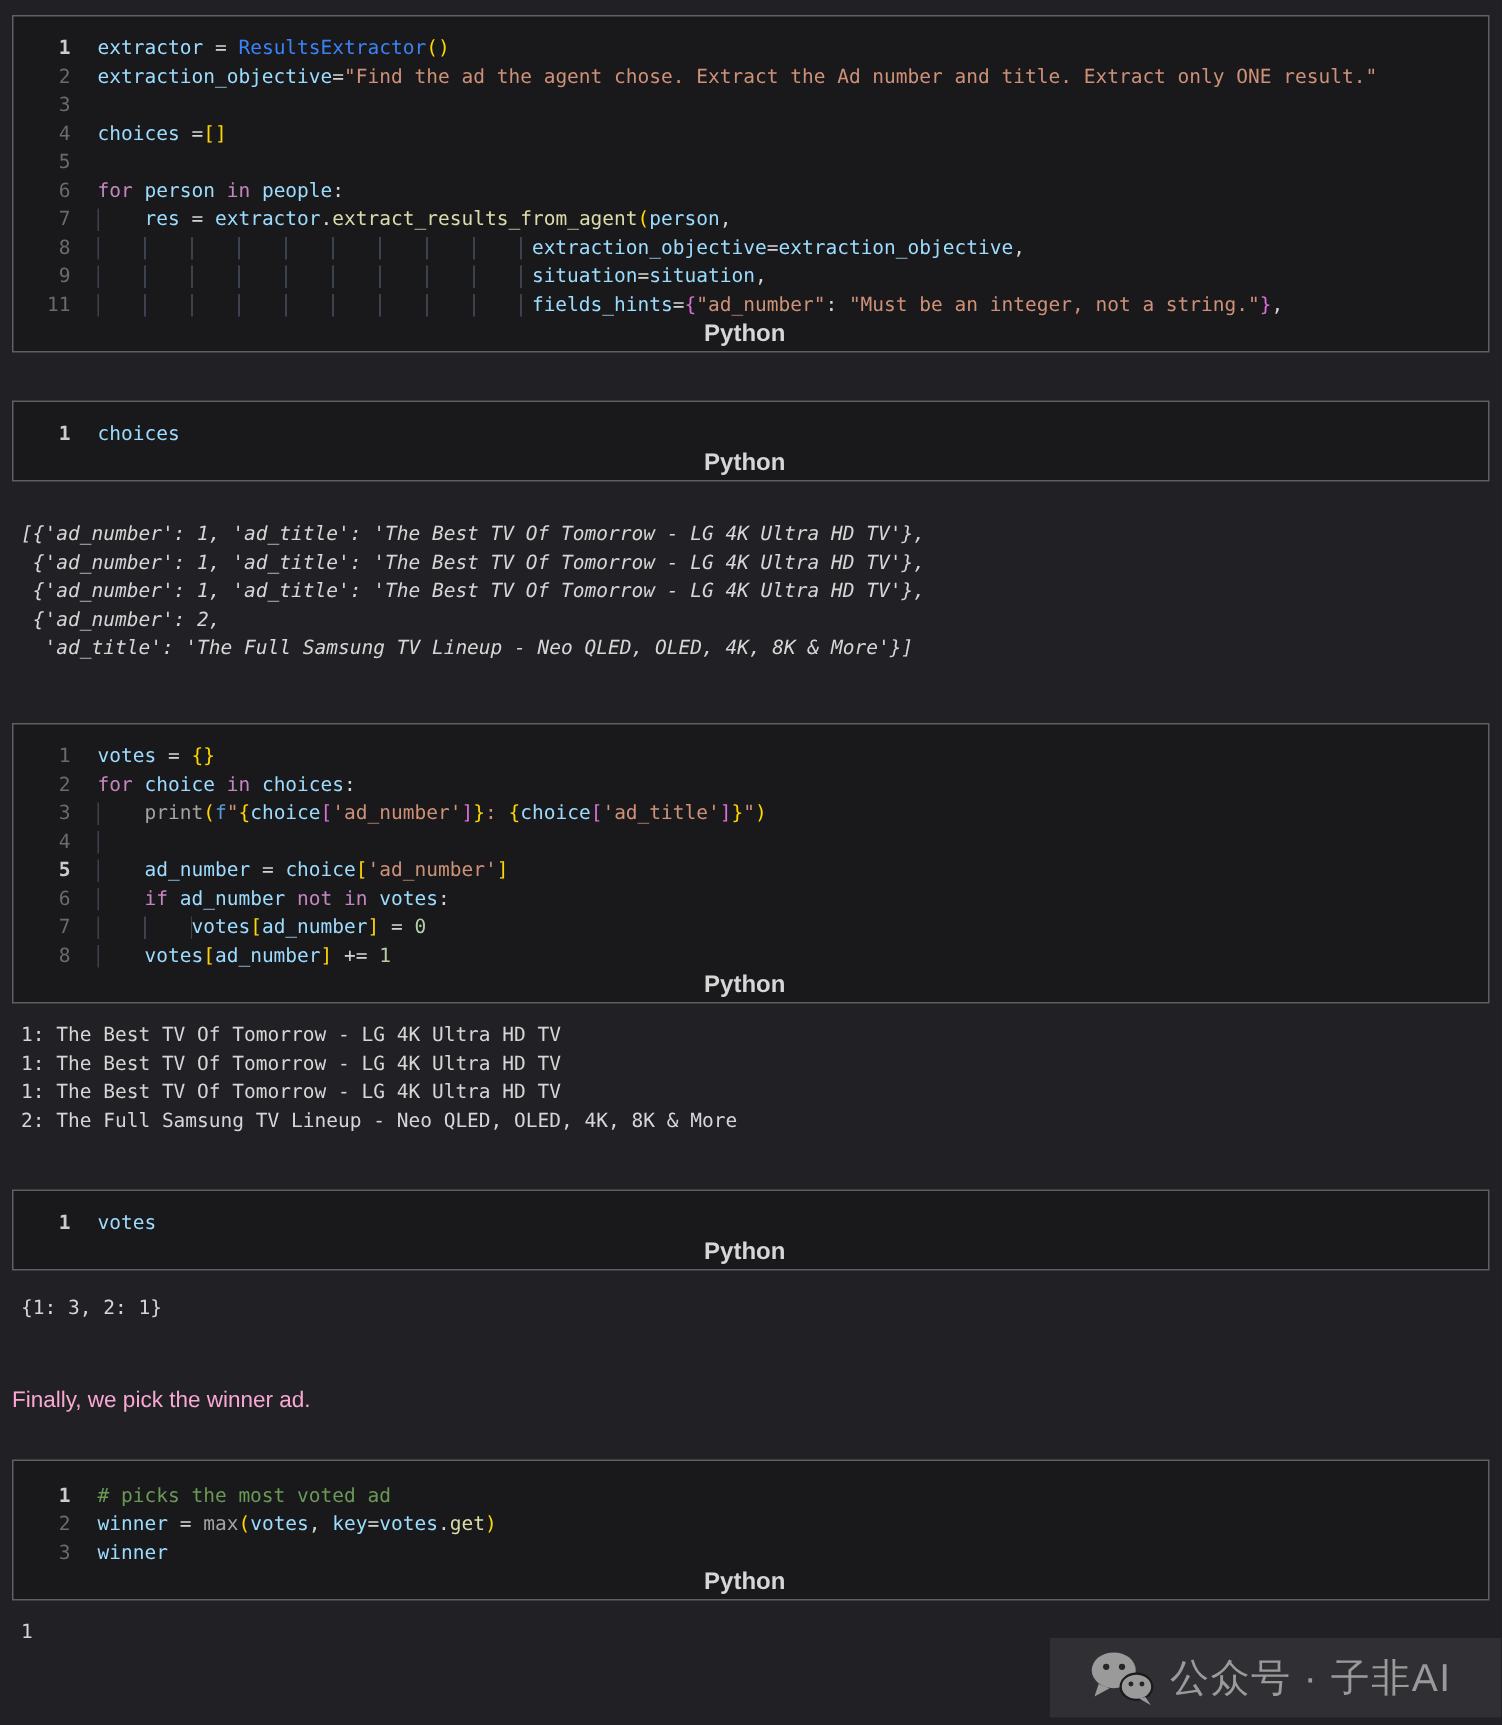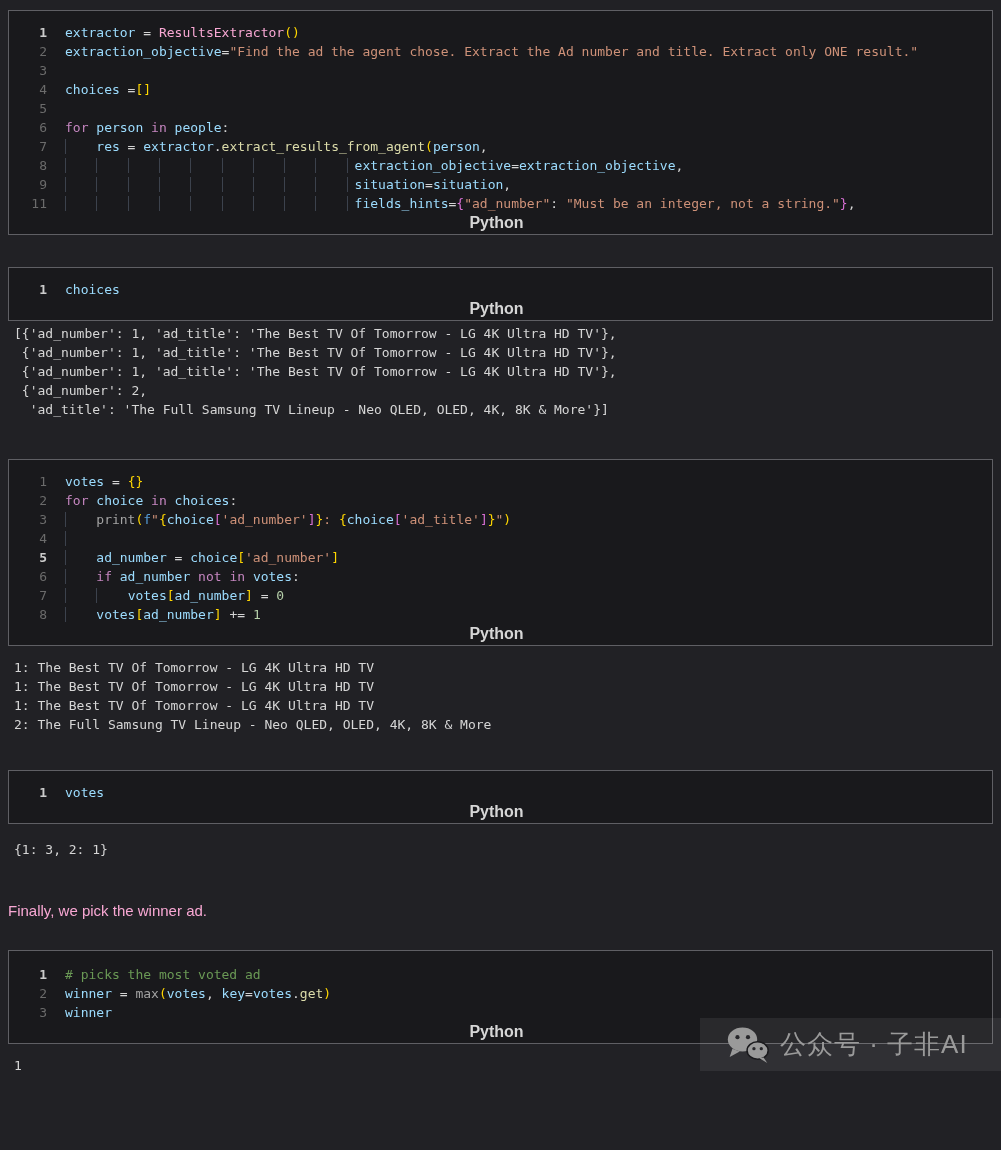--- a/index.html
+++ b/index.html
@@ -25,7 +25,7 @@
   
   .t-v{color:#9CDCFE}
   .t-op{color:#d4d4d4}
-  .t-cls{color:#f9a8d4}
+  .t-cls{color:#3b82f6}
   .t-bi{color:#a3a3a3}
   .t-fn{color:#DCDCAA}
   .t-kw{color:#C586C0}

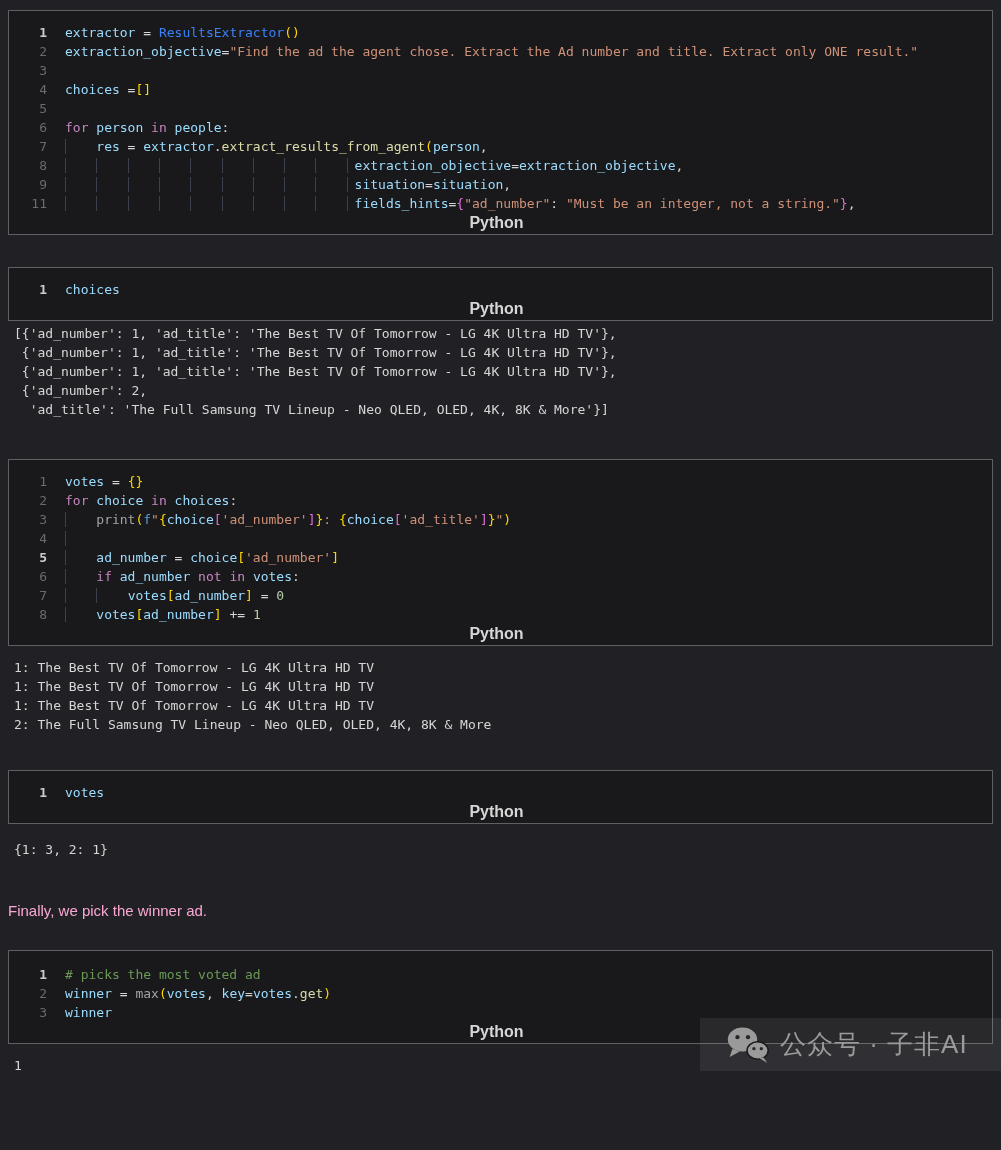--- a/index.html
+++ b/index.html
@@ -50,7 +50,7 @@
   
   #block-0{margin-top:10px;}
   #block-1{margin-top:32px;}
-  #output-0{margin-top:3px;}
+  #output-0{margin-top:26px;font-style:italic;}
   #block-2{margin-top:40px;}
   #output-1{margin-top:12px;}
   #block-3{margin-top:36px;}

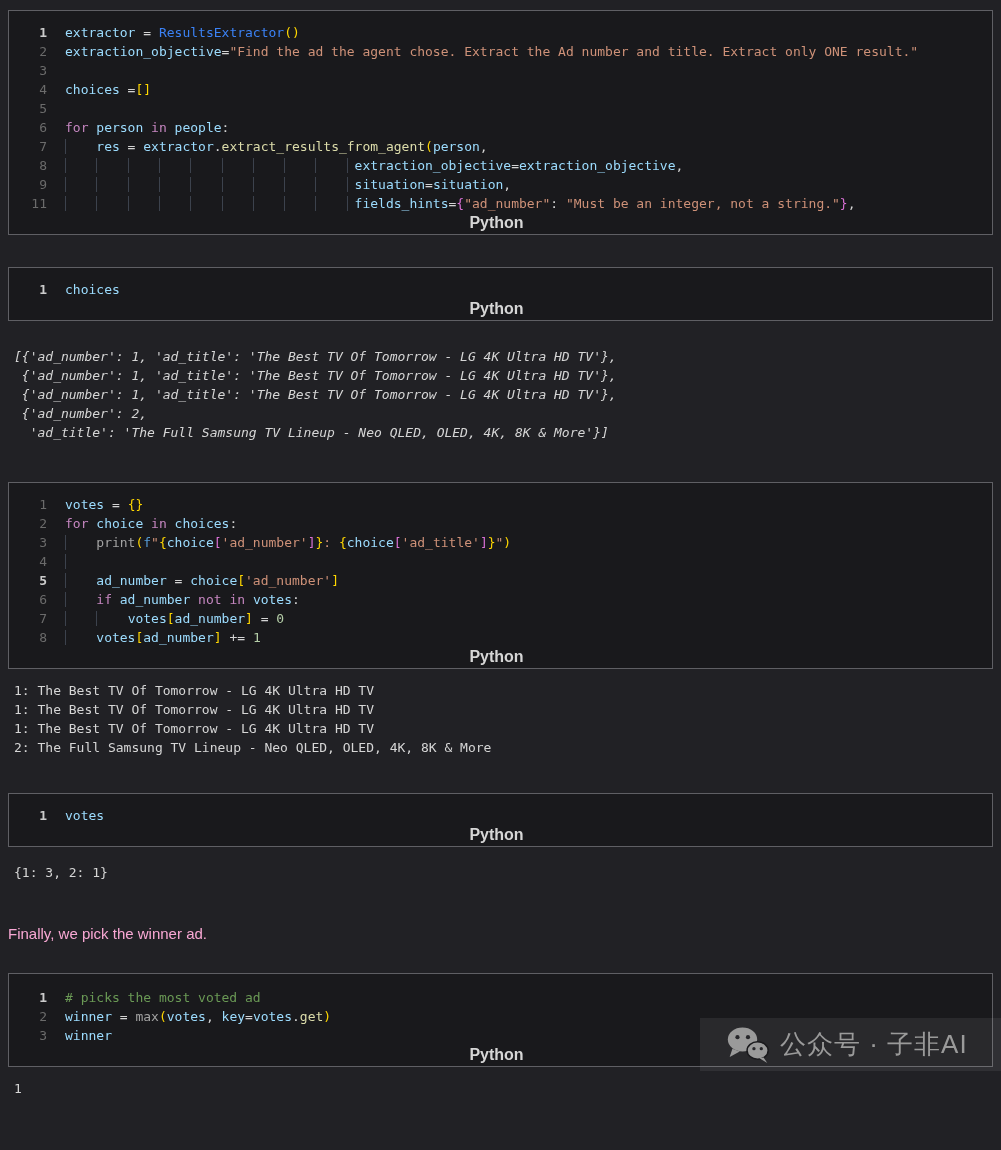--- a/index.html
+++ b/index.html
@@ -58,7 +58,7 @@
   #block-4{margin-top:30px;padding-top:14px;}
   #output-3{margin-top:12px;}
   .watermark{
-    position:absolute;left:700px;top:1018px;width:301px;height:53px;
+    position:absolute;left:700px;top:1092px;width:301px;height:53px;
     background:rgba(255,255,255,0.07);
     display:flex;align-items:center;box-sizing:border-box;
     padding-left:26px;z-index:4;

